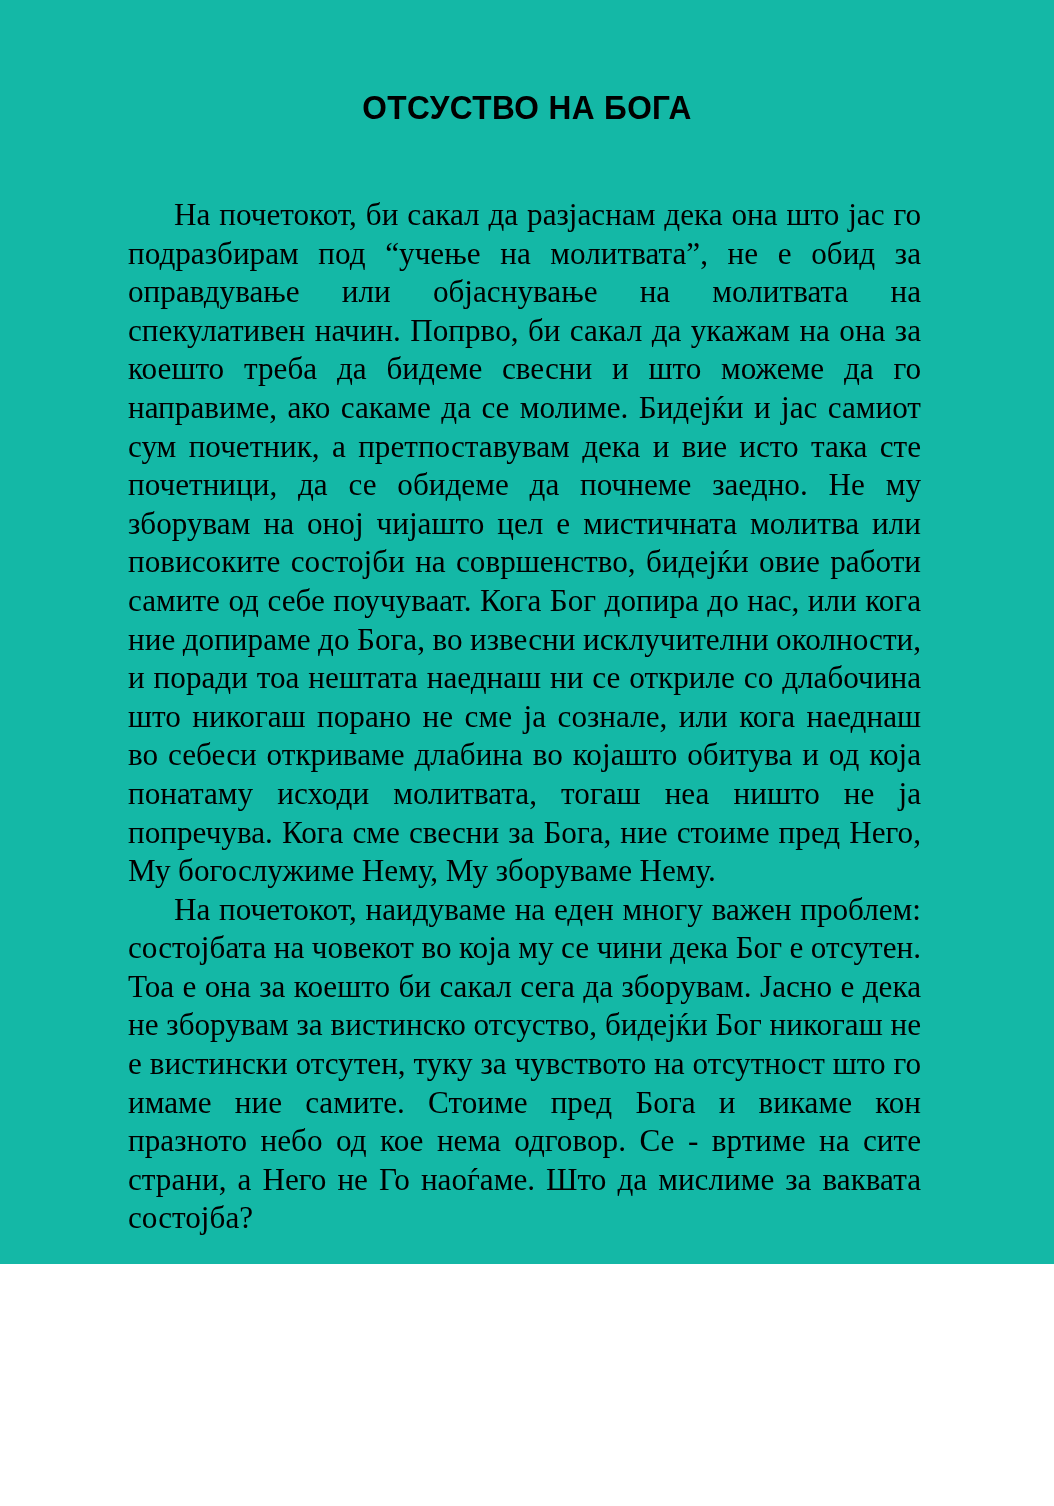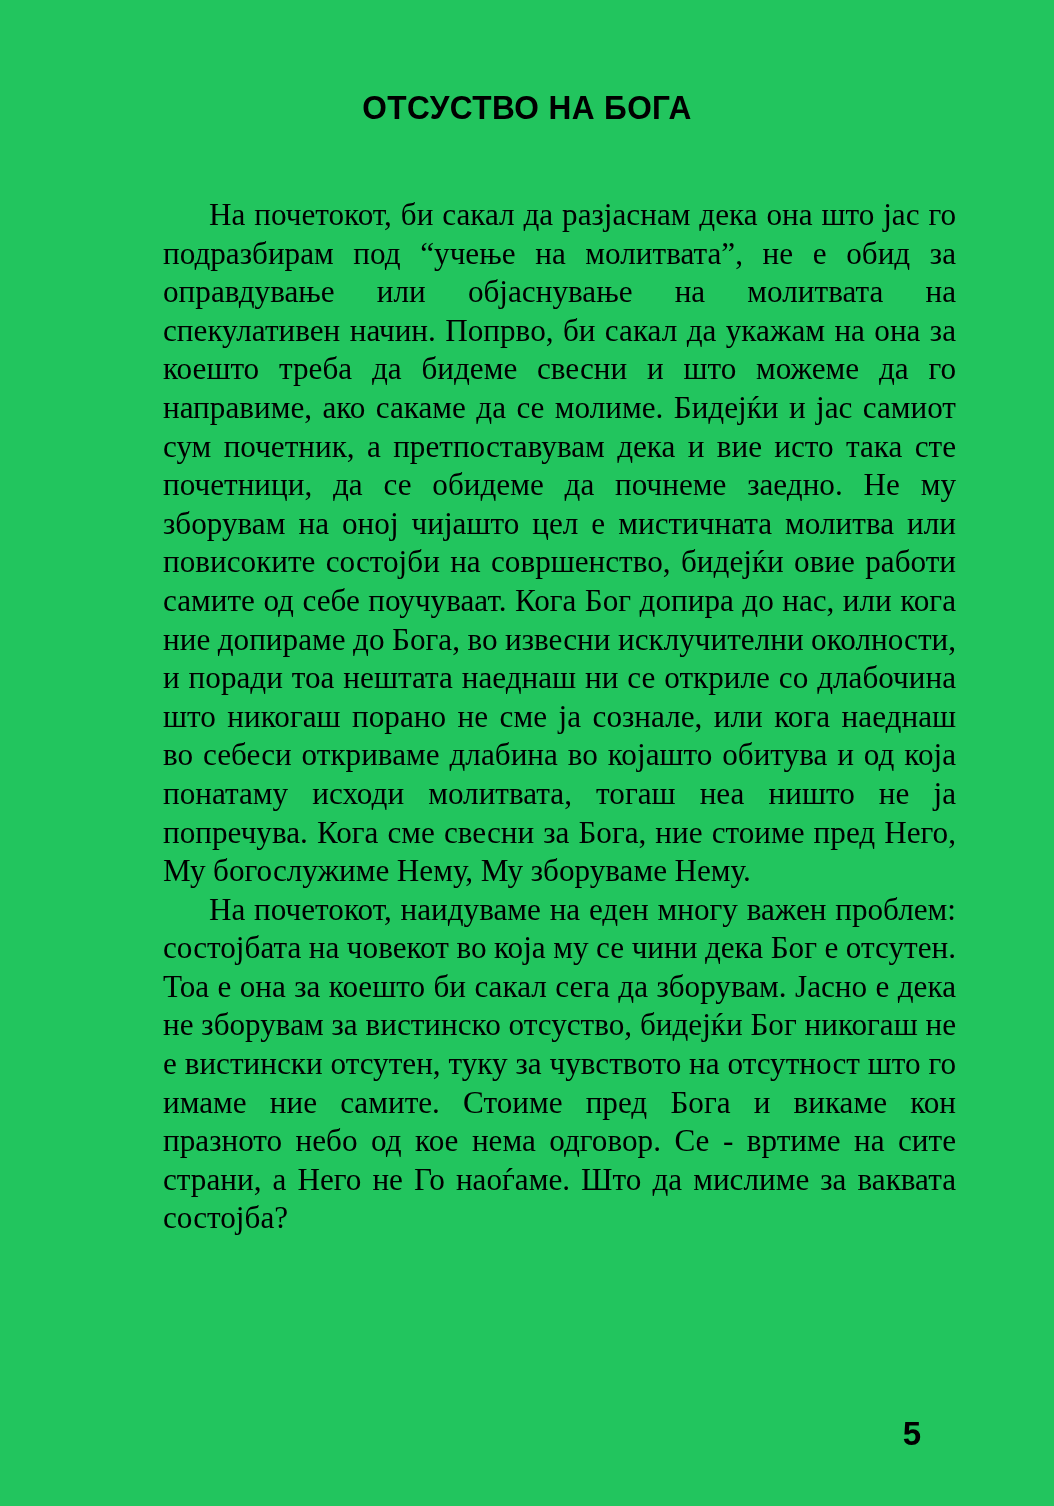--- a/index.html
+++ b/index.html
@@ -22,8 +22,8 @@
     left: 0;
     top: 0;
     width: 1054px;
-    height: 1506px;
-    background: #22c55e;
+    height: 1264px;
+    background: #14b8a6;
     overflow: hidden;
   }
 

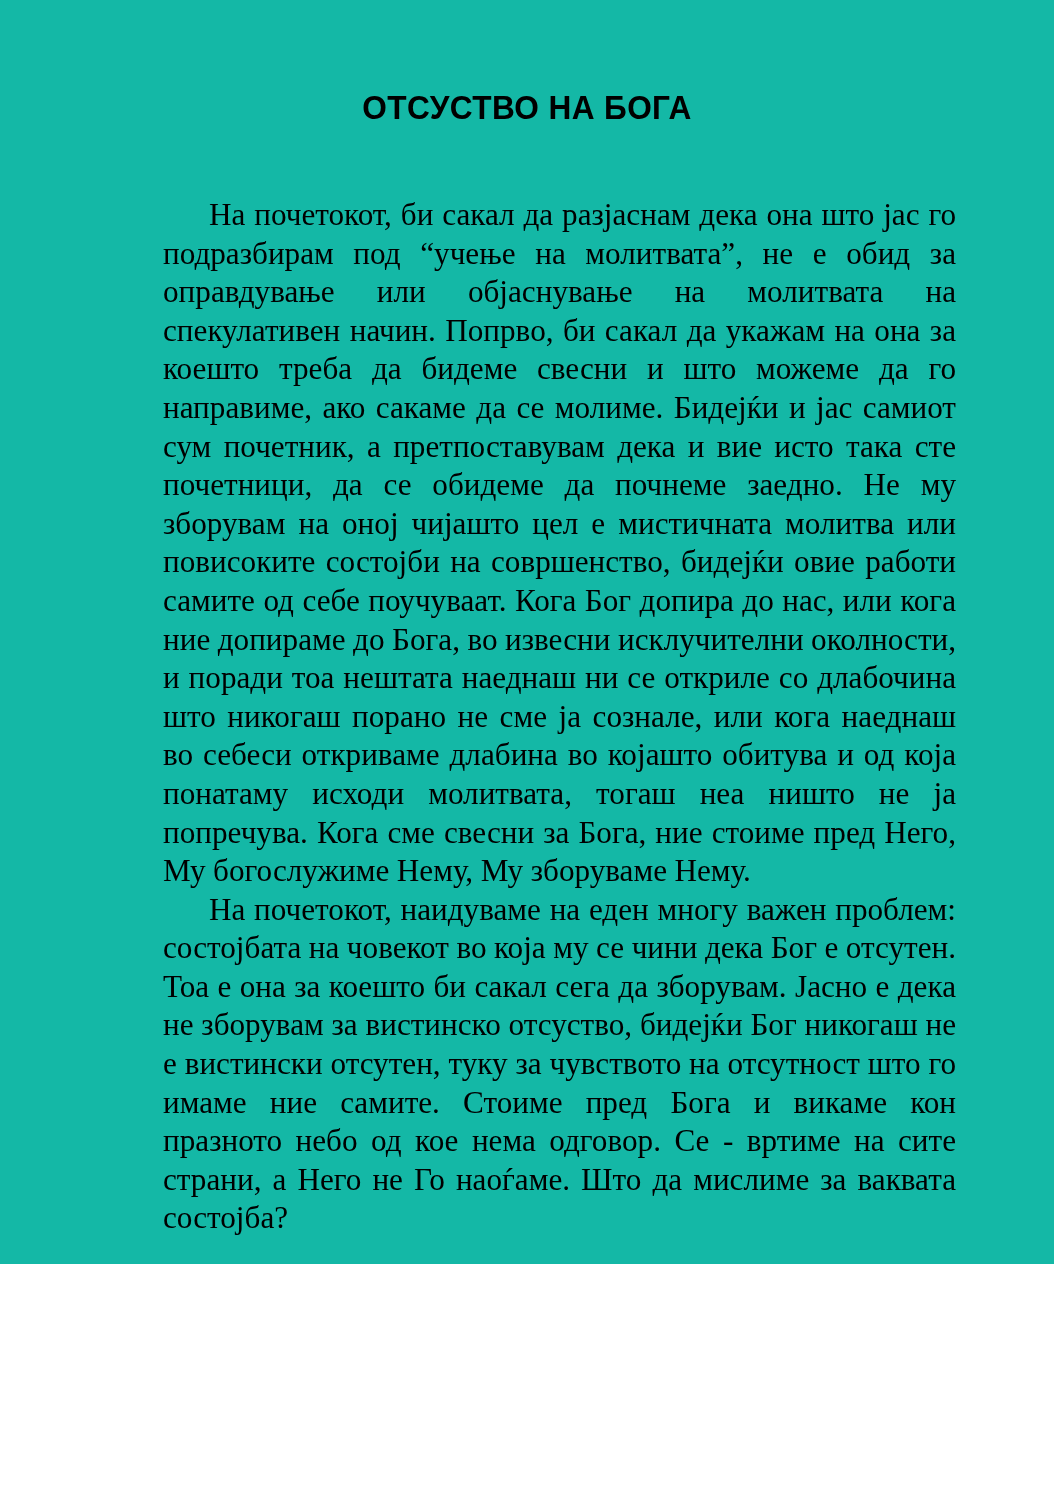--- a/index.html
+++ b/index.html
@@ -50,7 +50,6 @@
     left: 128px;
     top: 196px;
     width: 793px;
-    margin-left: 35px;
   }
 
   .paragraph {

